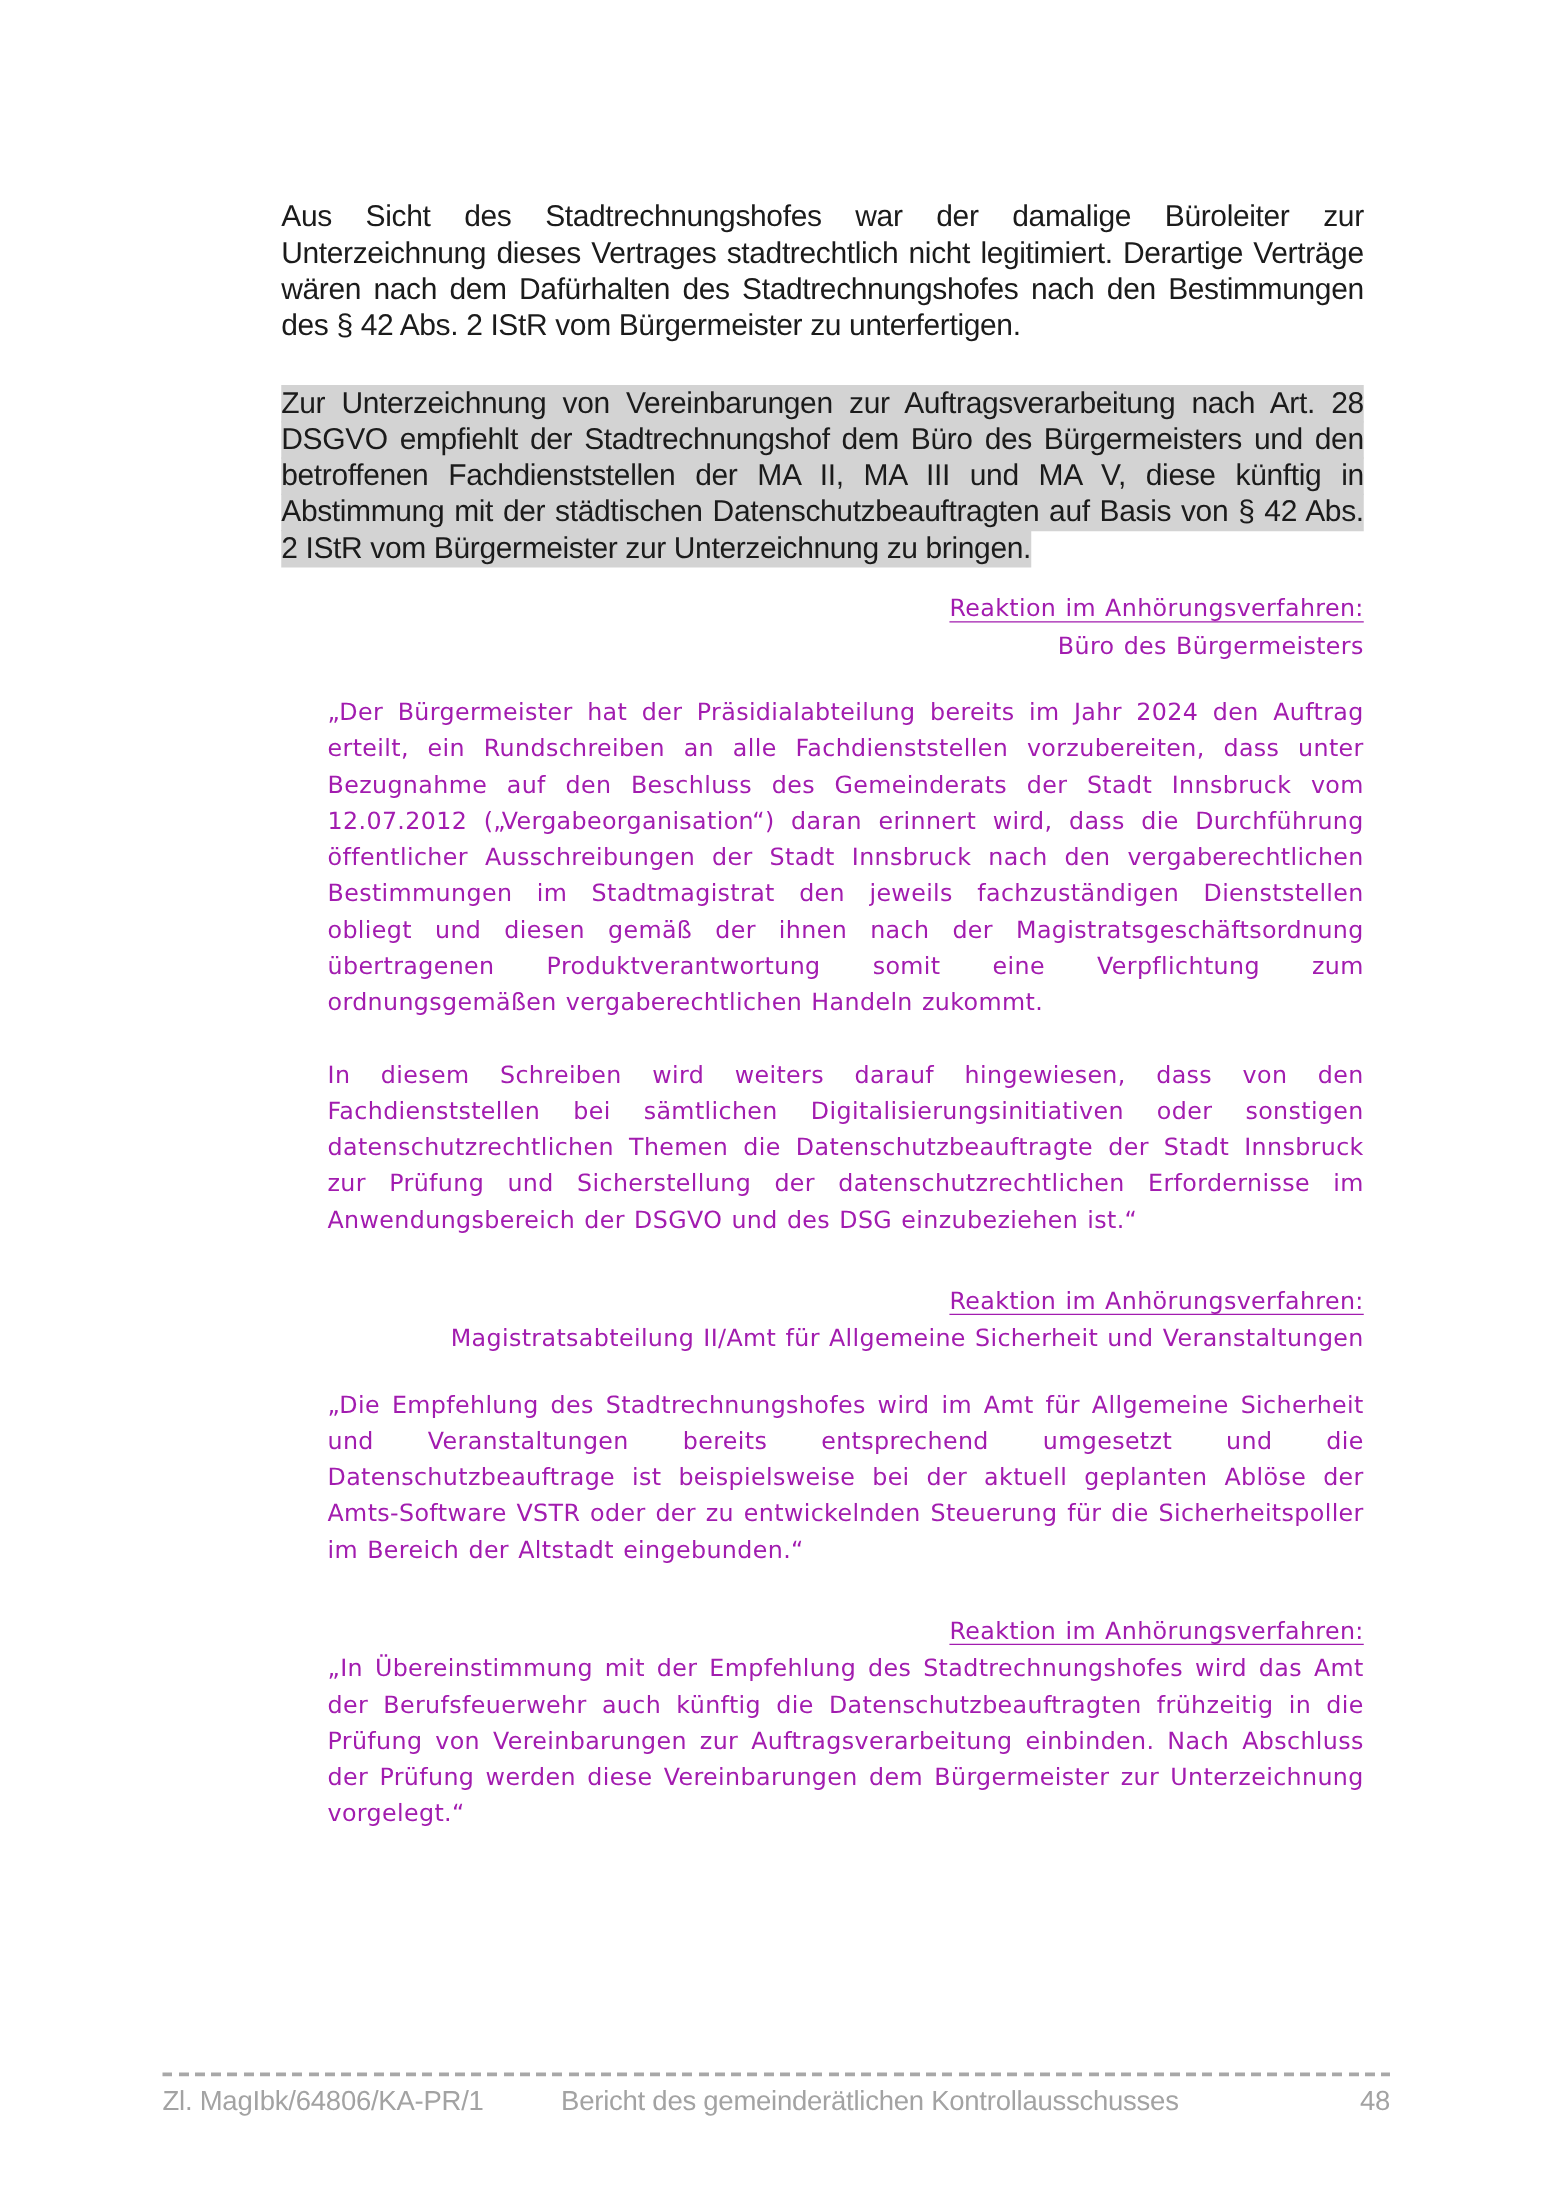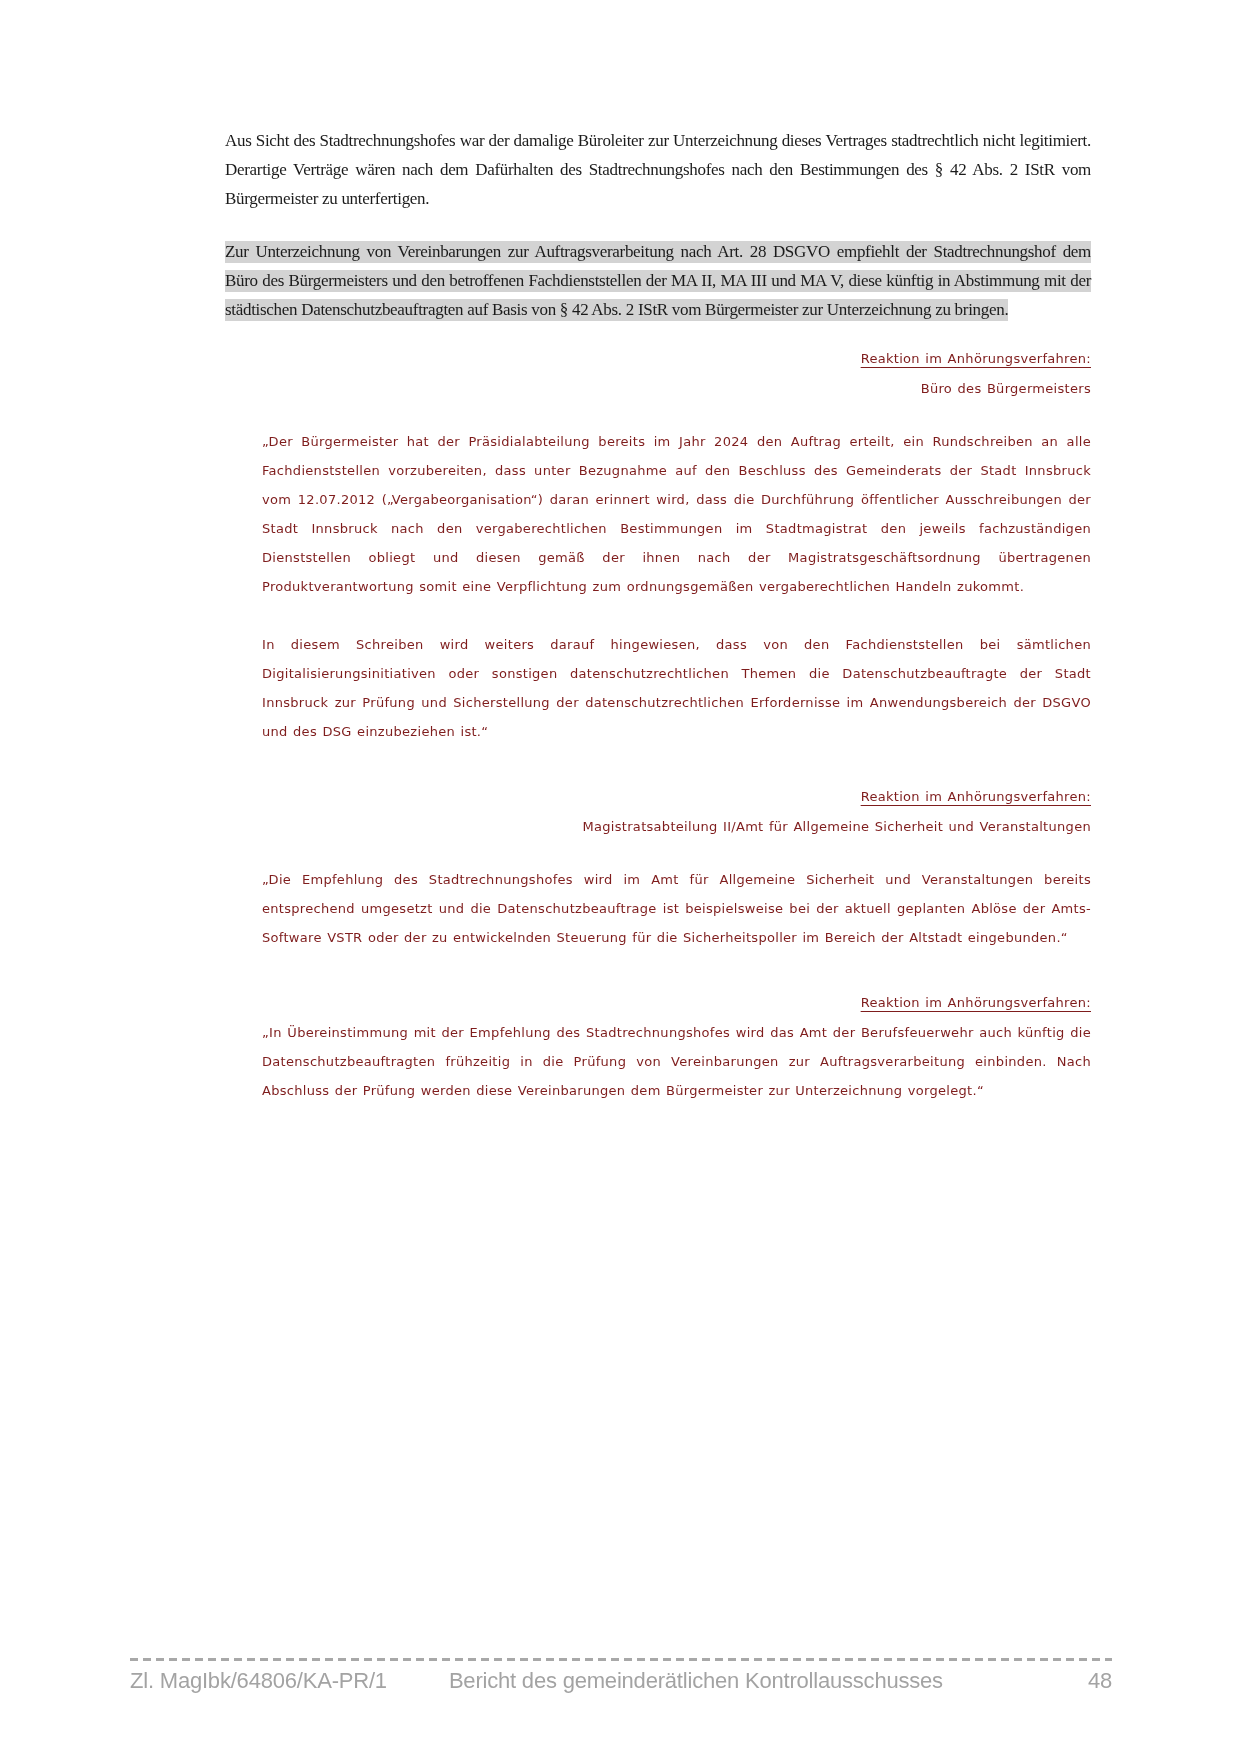--- a/index.html
+++ b/index.html
@@ -20,12 +20,13 @@
   }
   
   .body-text {
-    font-family: Liberation Serif, serif;
-    font-size: 17px;
+    font-family: Liberation Sans, sans-serif;
+    font-size: 24px;
     line-height: 29px;
     letter-spacing: -0.3px;
     text-align: justify;
     color: #1b1b1b;
+    margin-top: 33px;
   }
   .para-1 { margin-bottom: 24px; }
   .highlight-wrap { margin-bottom: 20px; }

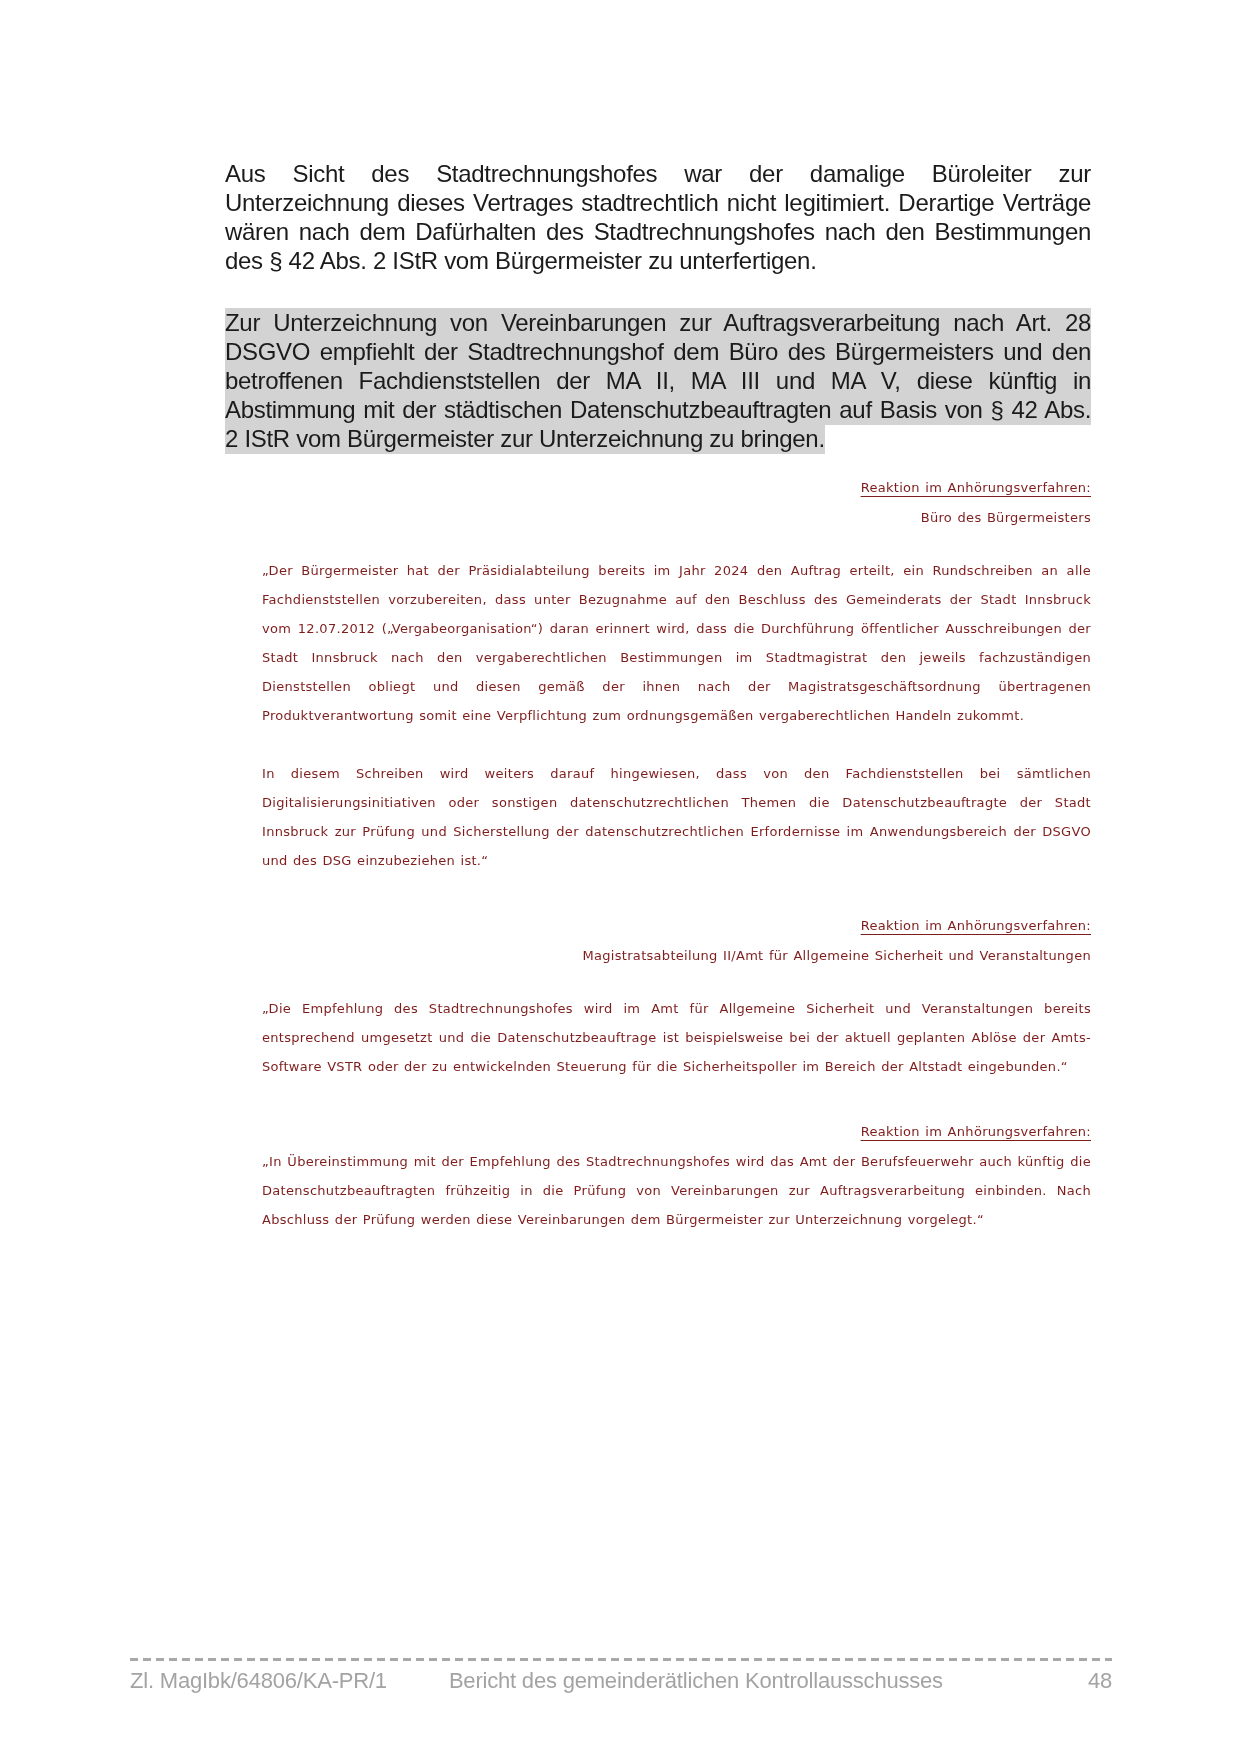--- a/index.html
+++ b/index.html
@@ -37,11 +37,11 @@
   
   .comic {
     font-family: "DejaVu Sans", sans-serif;
-    font-size: 13px;
+    font-size: 19px;
     line-height: 29px;
     letter-spacing: 0.3px;
     word-spacing: 1px;
-    color: #7f1d1d;
+    color: #a21caf;
   }
   .section { margin-top: 6px; }
   .section-heading {

